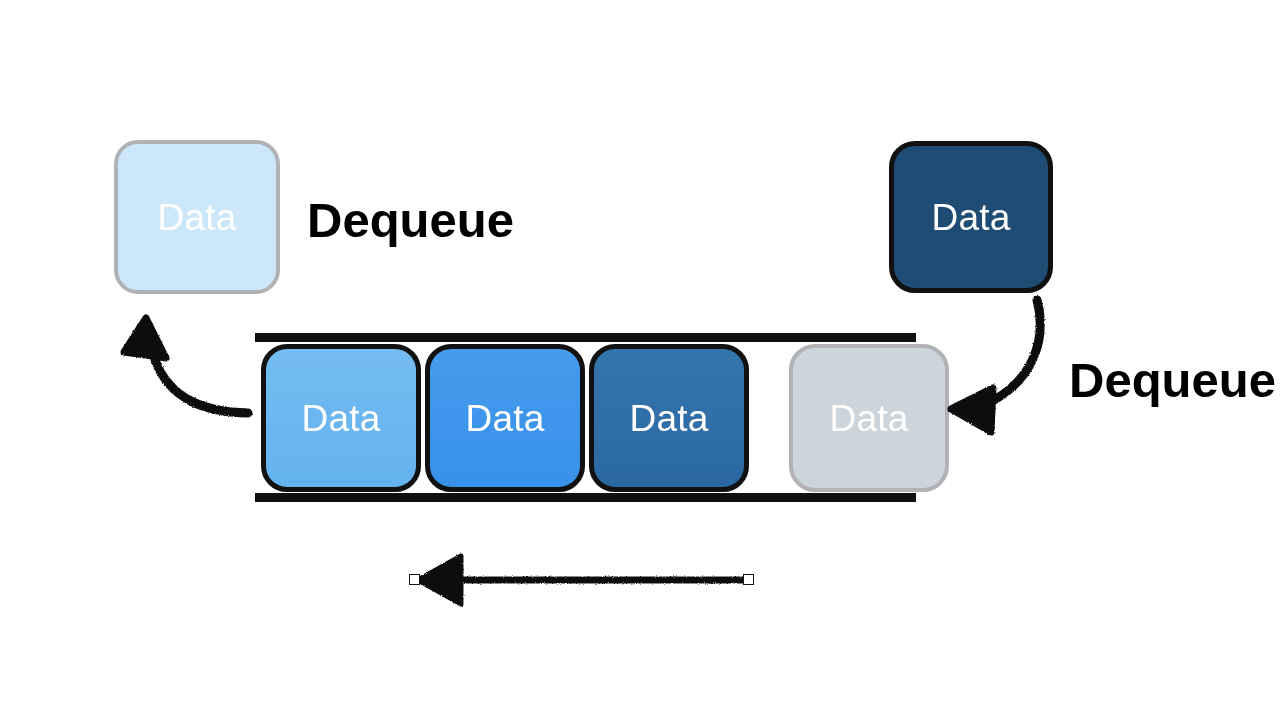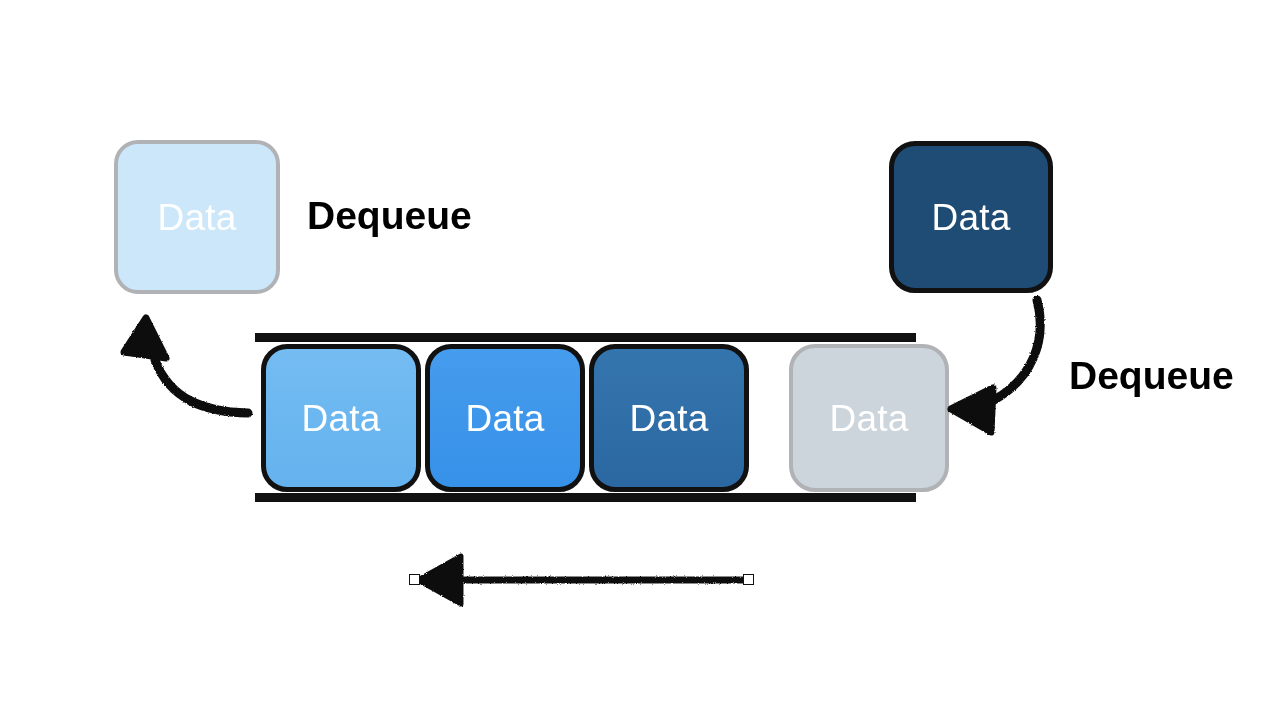--- a/index.html
+++ b/index.html
@@ -111,7 +111,7 @@
     color: #000000;
     font-family: "Liberation Sans", sans-serif;
     font-weight: bold;
-    font-size: 39px;
+    font-size: 49px;
     line-height: 1;
     white-space: nowrap;
   }

